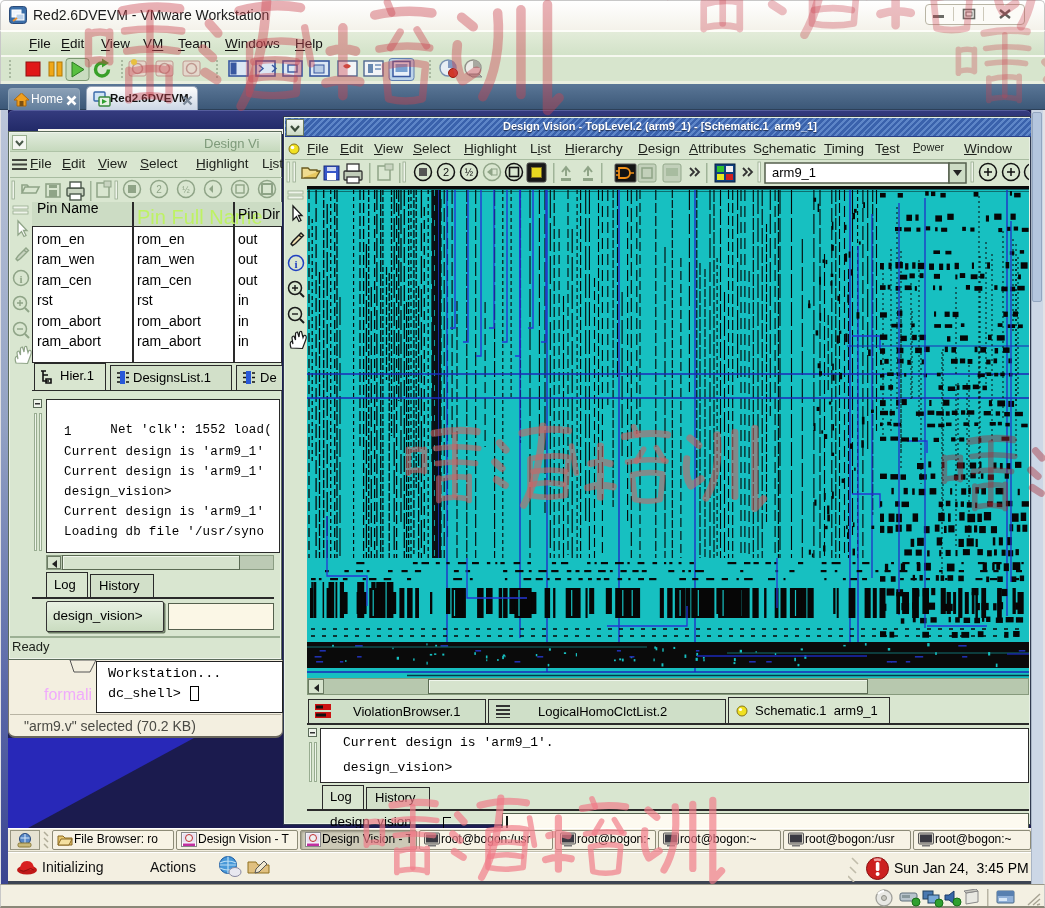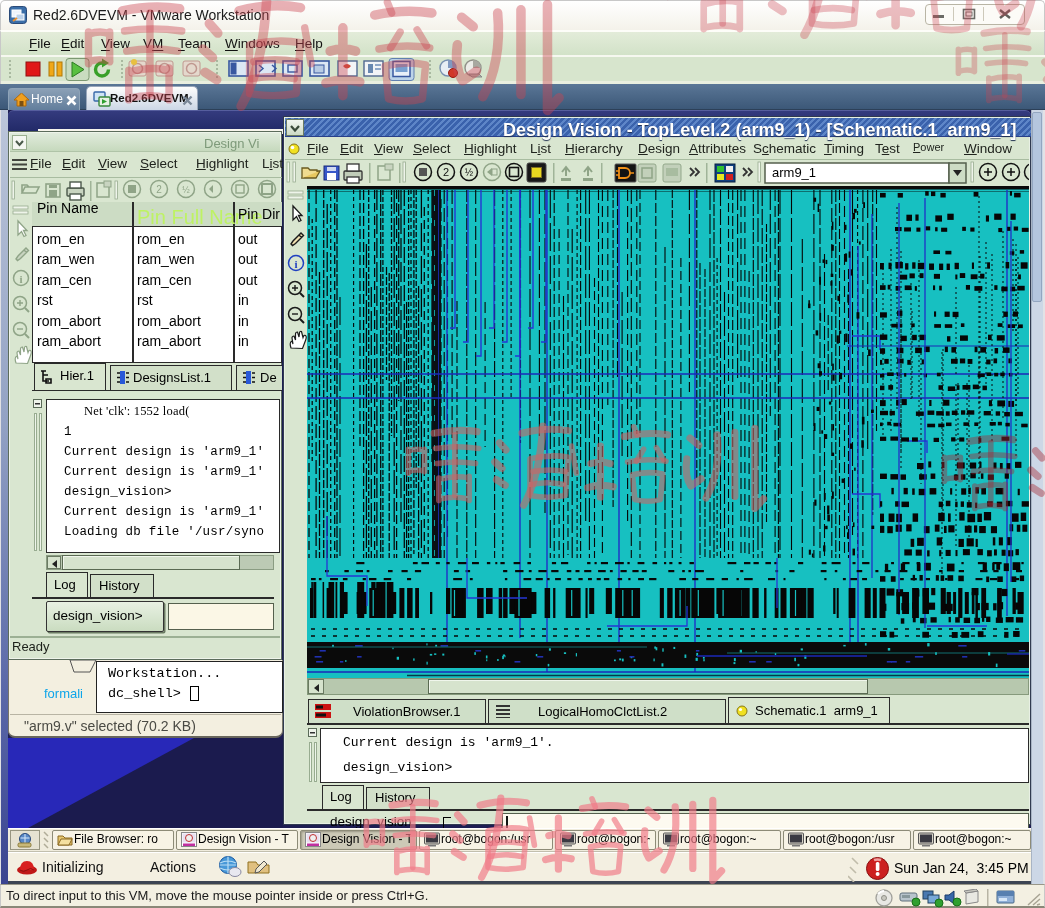--- a/index.html
+++ b/index.html
@@ -289,7 +289,7 @@
           <path d="M3 4 l4 4.5 4 -4.5" fill="none" stroke="#3a4a3a" stroke-width="2.2"></path>
         </svg>
       </div>
-      <div class="abs" style="left:503px;top:10px;white-space:nowrap;font-size:18px;font-weight:bold;color:#fff;text-shadow:0 1px 1px #203050">Design Vision - TopLevel.2 (arm9_1) - [Schematic.1&nbsp;&nbsp;arm9_1]</div>
+      <div class="abs" style="left:503px;top:10px;white-space:nowrap;font-size:11px;font-weight:bold;color:#fff;text-shadow:0 1px 1px #203050">Design Vision - TopLevel.2 (arm9_1) - [Schematic.1&nbsp;&nbsp;arm9_1]</div>
       <div class="abs" style="left:307px;top:31px;white-space:nowrap;font-size:13.5px;color:#20241e"><u>F</u>ile</div>
       <div class="abs" style="left:340px;top:31px;white-space:nowrap;font-size:13.5px;color:#20241e"><u>E</u>dit</div>
       <div class="abs" style="left:374px;top:31px;white-space:nowrap;font-size:13.5px;color:#20241e"><u>V</u>iew</div>

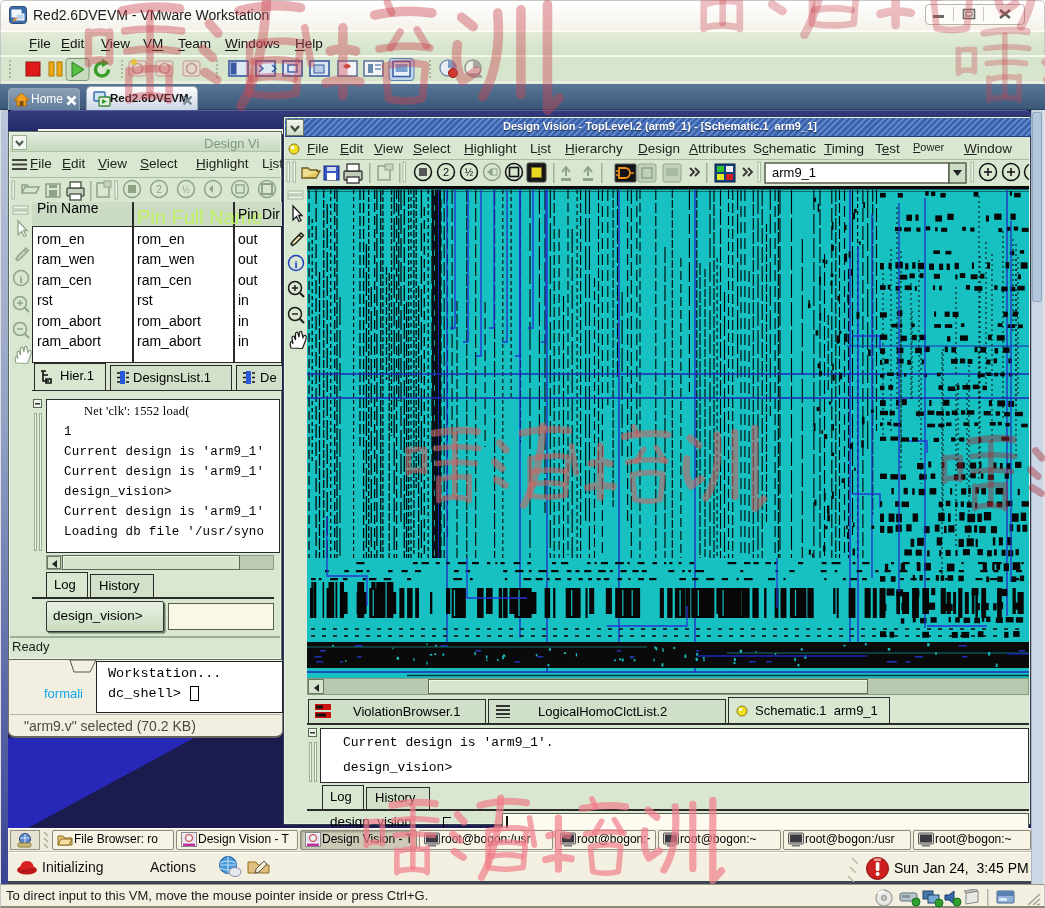--- a/index.html
+++ b/index.html
@@ -251,7 +251,7 @@
       <div class="abs" style="left:260px;top:260px;white-space:nowrap;font-size:13px;color:#000">De</div>
       <div class="abs" style="left:32px;top:279.5px;width:250px;height:1.5px;background:#2a2a2a"></div>
       <div class="abs" style="left:46px;top:289px;width:234px;height:154px;background:#fff;border:1.5px solid #2a2a2a"></div>
-      <div class="abs" style="left:64px;top:294px;white-space:nowrap;font-size:12.5px;letter-spacing:0.2px;color:#000;font-family:Liberation Serif, serif">&nbsp;&nbsp;&nbsp;&nbsp;&nbsp;&nbsp;Net 'clk': 1552 load(</div>
+      <div class="abs" style="left:64px;top:313px;white-space:nowrap;font-size:12.5px;letter-spacing:0.2px;color:#000;font-family:Liberation Mono, monospace">&nbsp;&nbsp;&nbsp;&nbsp;&nbsp;&nbsp;Net 'clk': 1552 load(</div>
       <div class="abs" style="left:64px;top:315px;white-space:nowrap;font-size:12.5px;letter-spacing:0.2px;color:#000;font-family:'Liberation Mono',monospace">1</div>
       <div class="abs" style="left:64px;top:335px;white-space:nowrap;font-size:12.5px;letter-spacing:0.2px;color:#000;font-family:'Liberation Mono',monospace">Current design is 'arm9_1'</div>
       <div class="abs" style="left:64px;top:355px;white-space:nowrap;font-size:12.5px;letter-spacing:0.2px;color:#000;font-family:'Liberation Mono',monospace">Current design is 'arm9_1'</div>

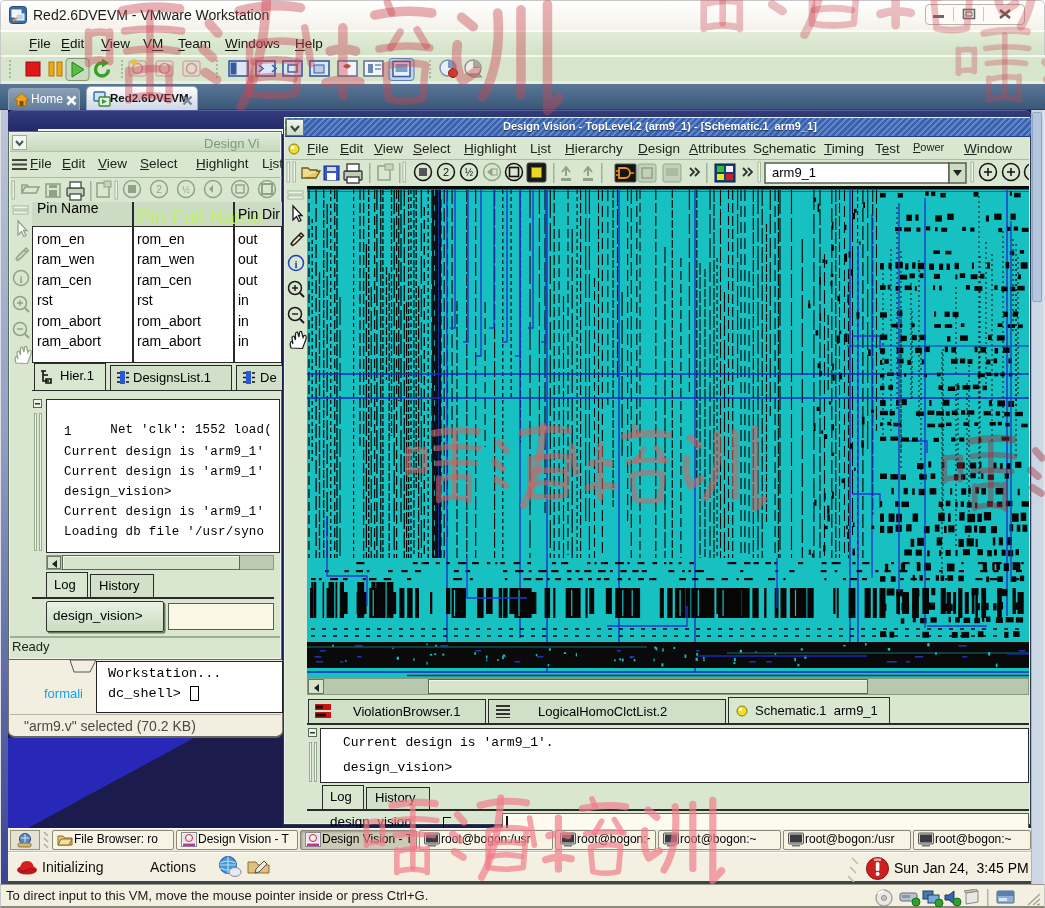--- a/index.html
+++ b/index.html
@@ -139,7 +139,7 @@
       <svg class="abs" style="left:68px;top:550px;" width="30" height="14" viewBox="0 0 30 14">
         <polygon points="2,0 28,0 22,12 6,12" fill="#f3efe0" stroke="#555" stroke-width="1"></polygon>
       </svg>
-      <div class="abs" style="left:44px;top:576px;white-space:nowrap;font-size:13px;color:#0ea5e9">formali</div>
+      <div class="abs" style="left:44px;top:576px;white-space:nowrap;font-size:16px;color:#f0abfc">formali</div>
       <div class="abs" style="left:96px;top:551px;width:187px;height:52px;background:#fff;border:1.5px solid #222"></div>
       <div class="abs" style="left:108px;top:556px;white-space:nowrap;font-size:13.5px;color:#000;font-family:'Liberation Mono',monospace">Workstation...</div>
       <div class="abs" style="left:108px;top:576px;white-space:nowrap;font-size:13.5px;color:#000;font-family:'Liberation Mono',monospace">dc_shell&gt;</div>

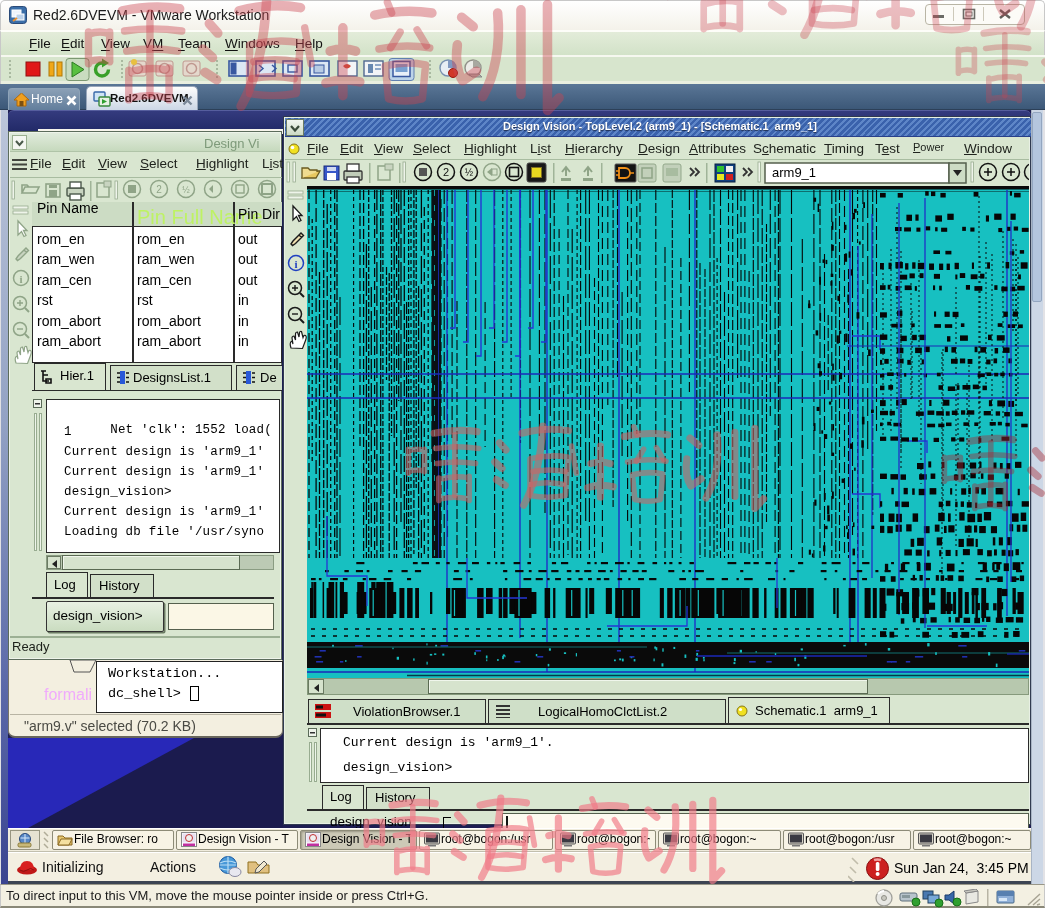--- a/index.html
+++ b/index.html
@@ -1446,7 +1446,6 @@
       <div class="abs" style="left:1043px;top:0px;width:2px;height:774px;background:#e2e2e6"></div>
     </div>
 <div class="abs" style="left:0px;top:884px;width:1045px;height:24px;background:#f3f0e2;border-top:1px solid #999788;border-left:1px solid #c8c8c8;border-right:1px solid #c8c8c8;border-bottom:2px solid #8a8878"></div>
-    <div class="abs" style="left:6px;top:888px;white-space:nowrap;font-size:13px;color:#1a1a1a">To direct input to this VM, move the mouse pointer inside or press Ctrl+G.</div>
     <svg class="abs" style="left:874px;top:889px;" width="170" height="19" viewBox="0 0 170 19">
       <circle cx="10" cy="9" r="8" fill="#e8e8e4" stroke="#a0a09a" stroke-width="1.3"></circle>
       <circle cx="10" cy="9" r="2.5" fill="#c8c8c0" stroke="#909088"></circle>

